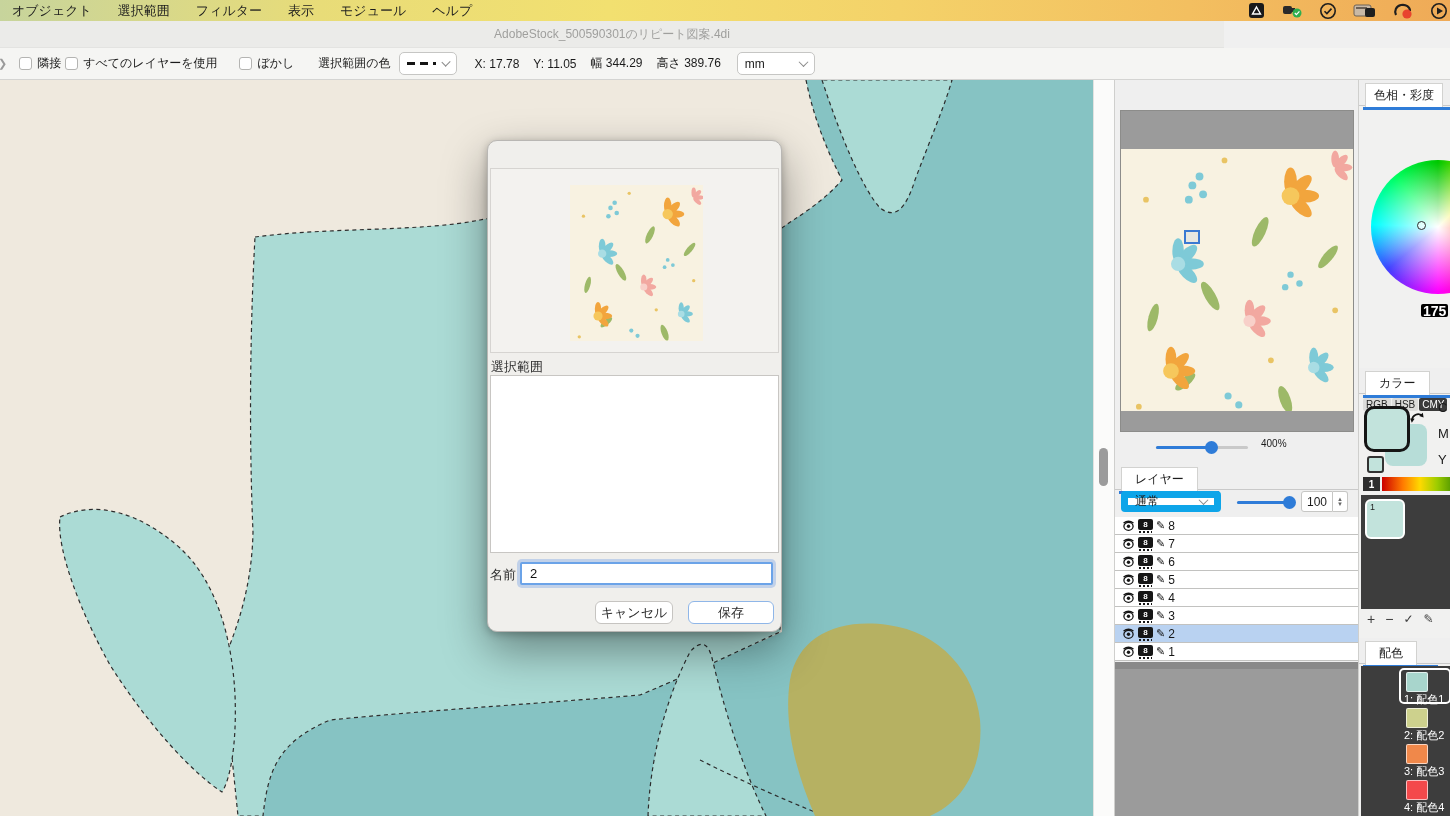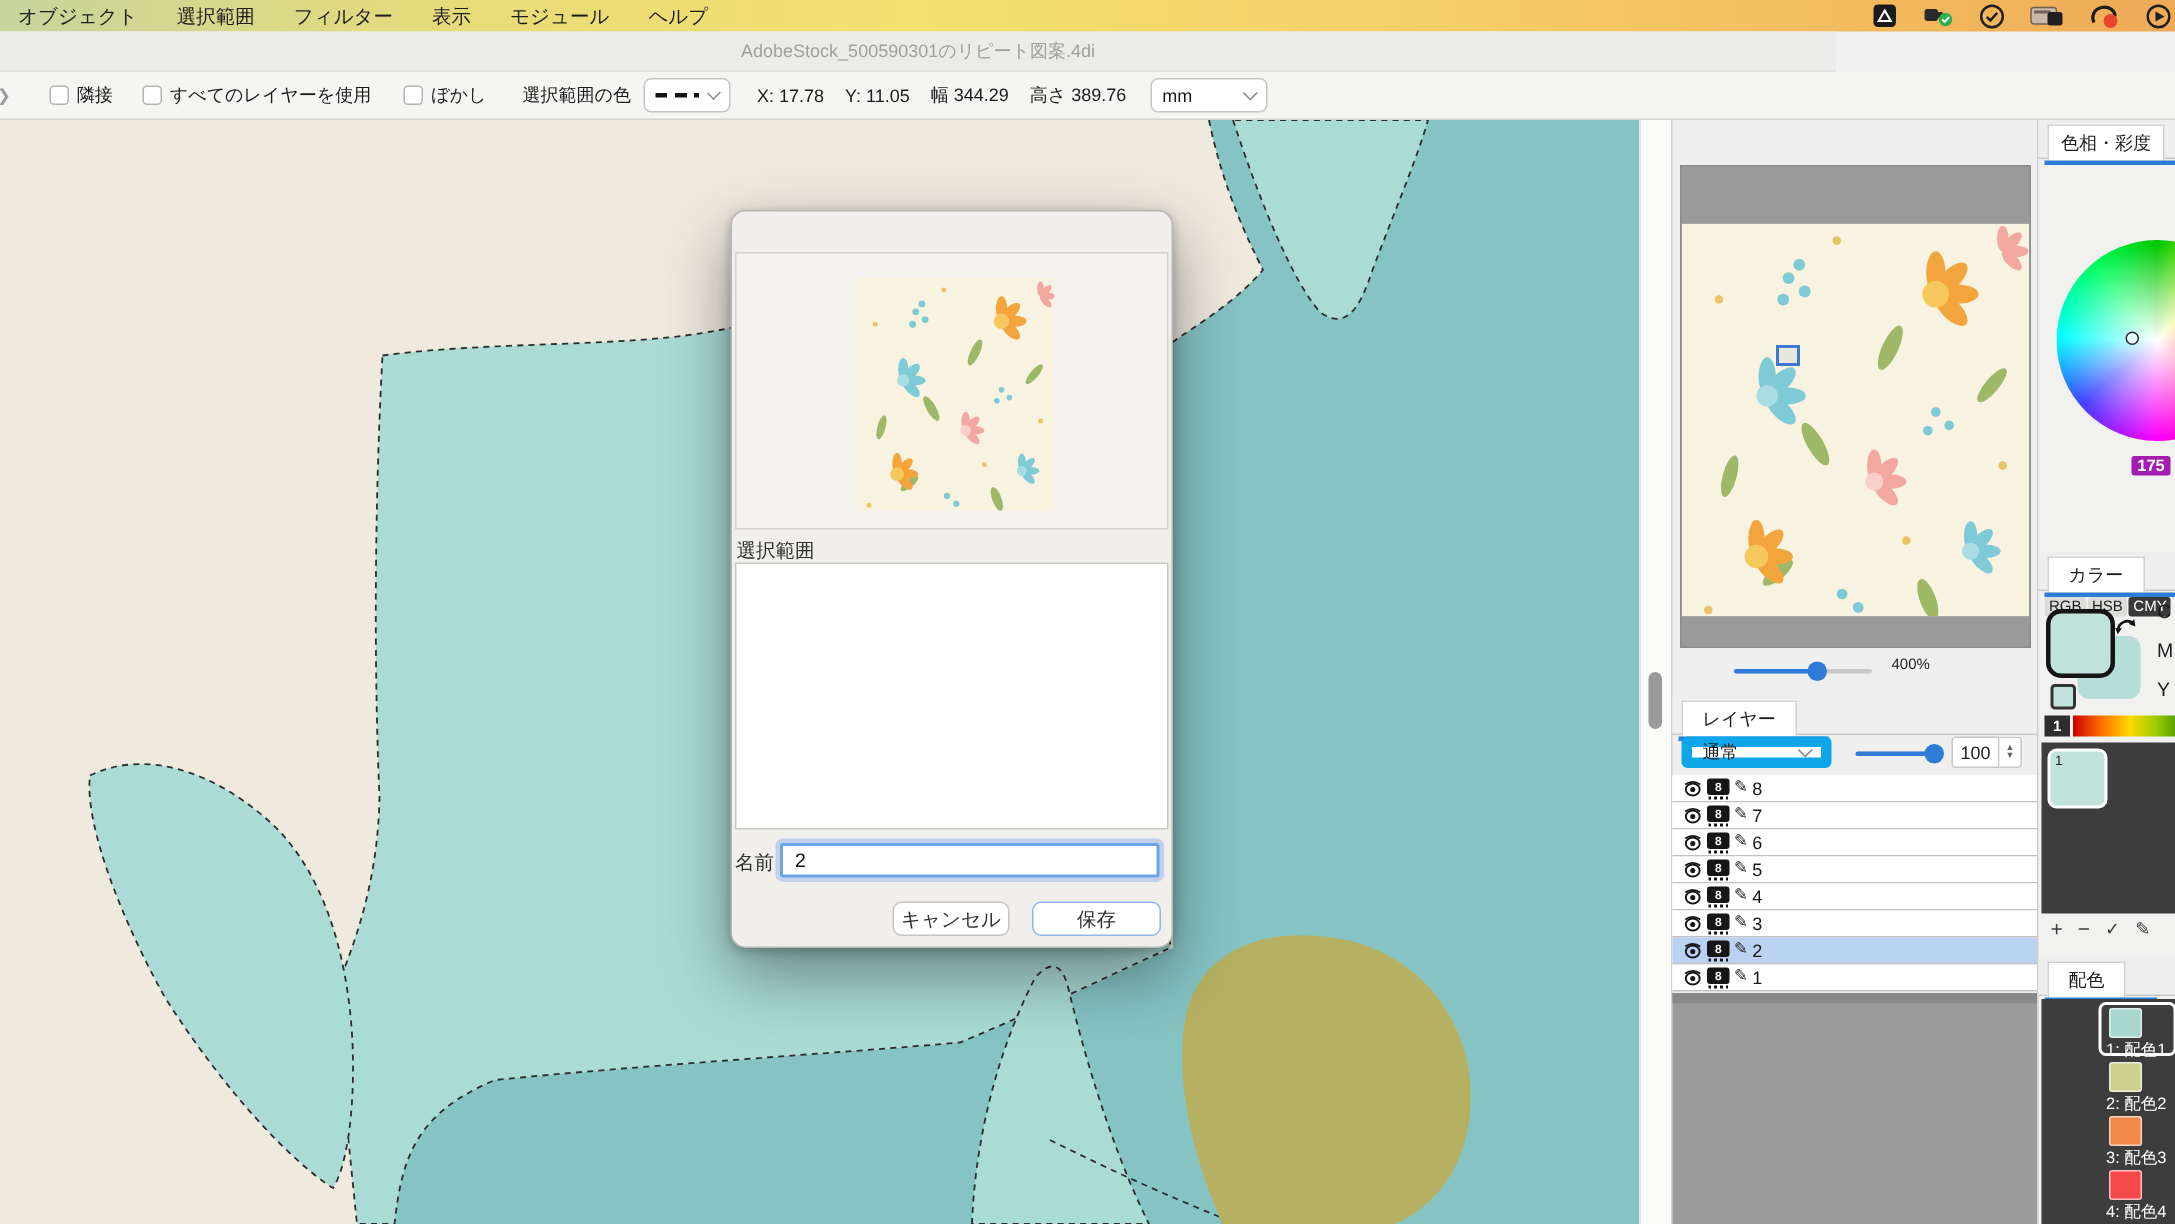--- a/index.html
+++ b/index.html
@@ -237,7 +237,7 @@
 
   <div class="toolbar">
     <span style="color:#9a9a9a;font-size:11px;margin-left:-2px;">❯</span>
-    <label class="cbl" style="margin-left:26px;">
+    <label class="cbl" style="margin-left:12px;">
       <span class="cb"></span>
       <span>隣接</span>
     </label>

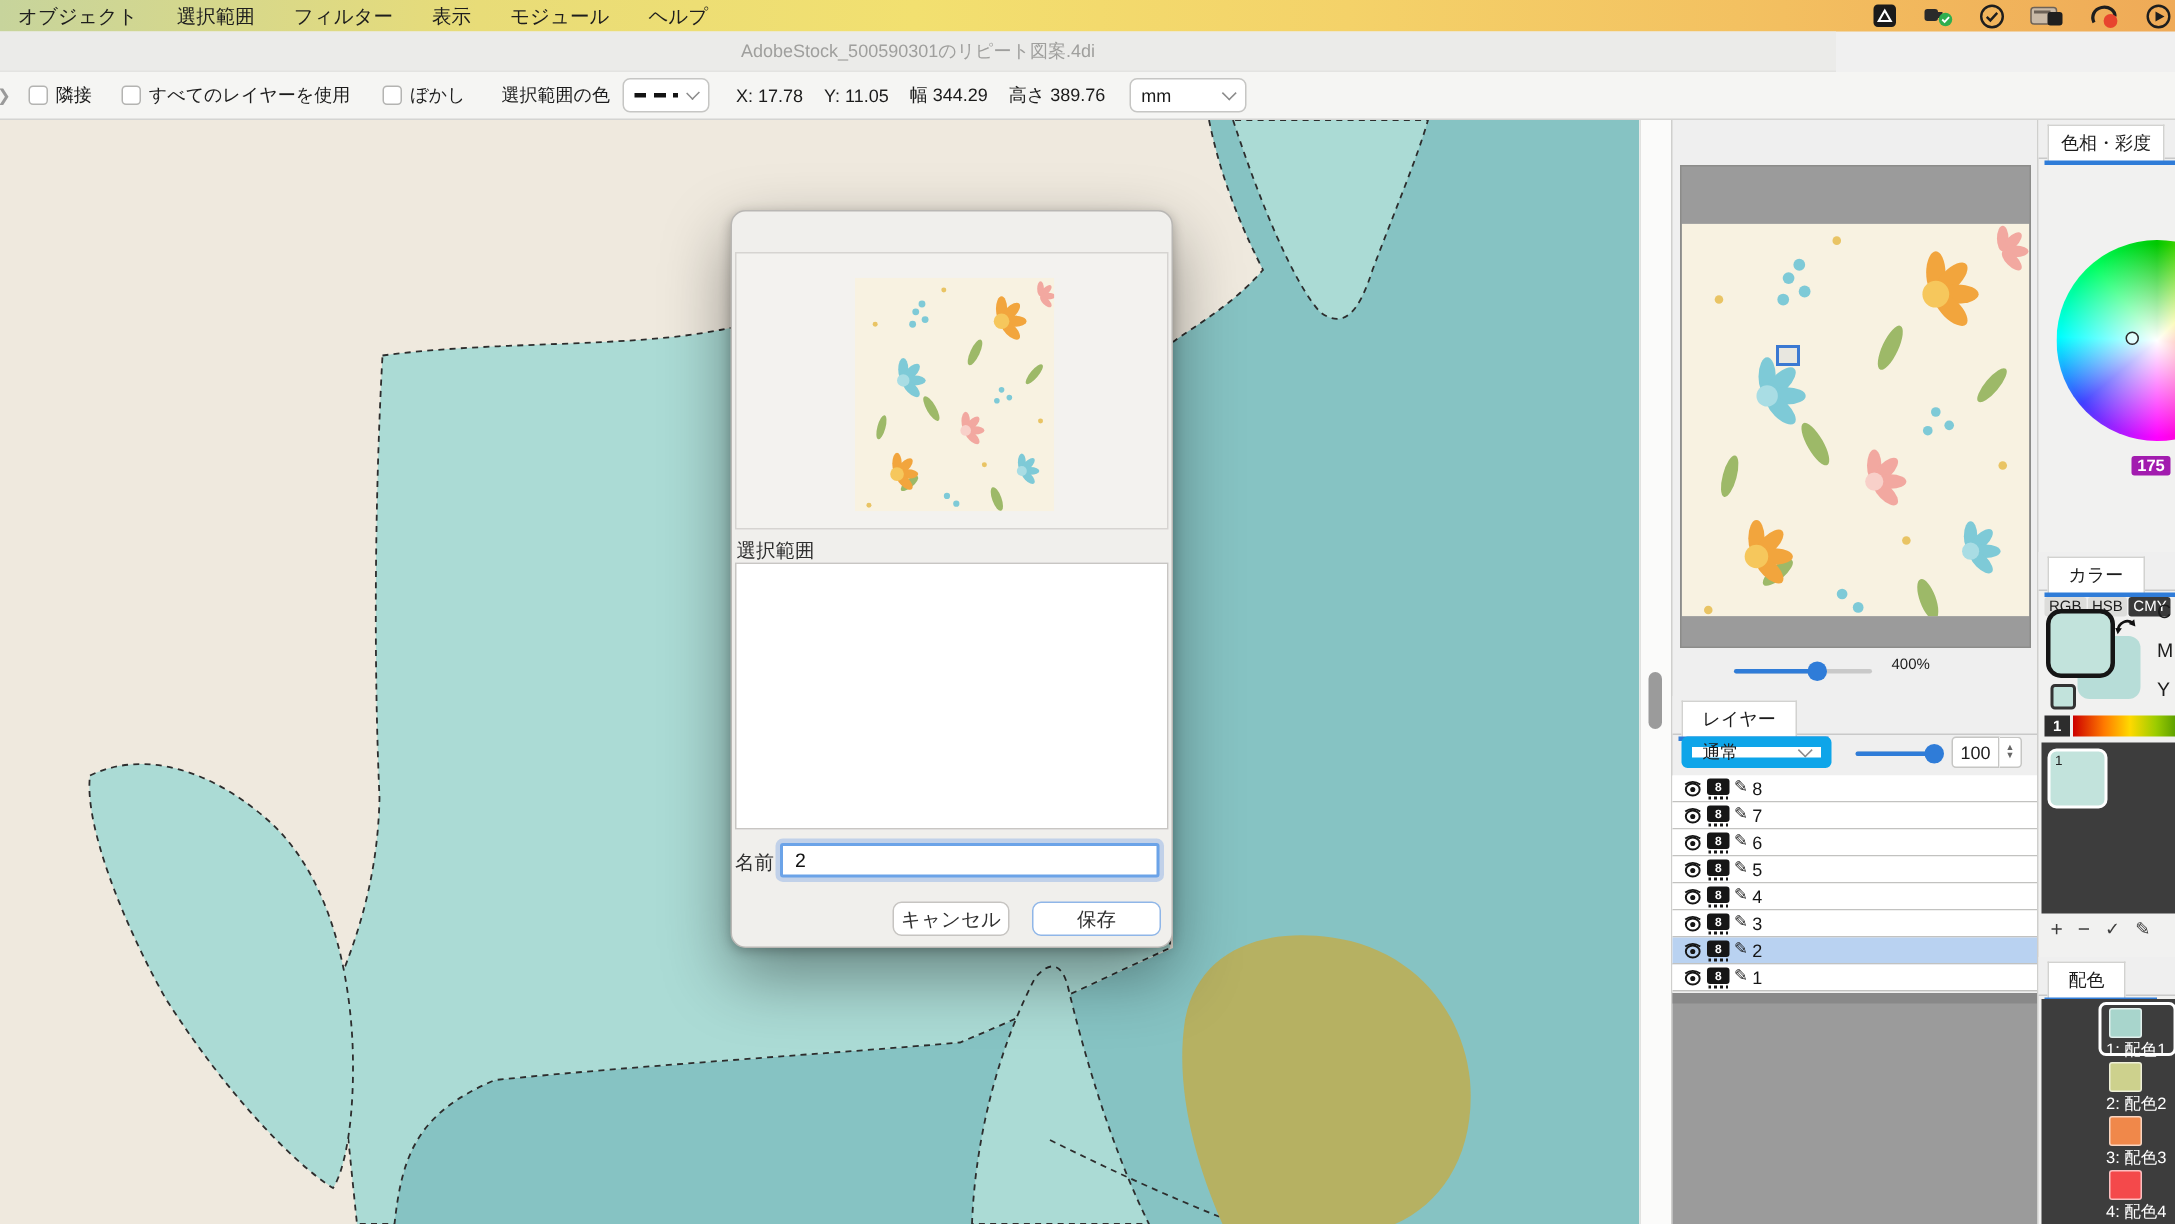--- a/index.html
+++ b/index.html
@@ -241,7 +241,7 @@
       <span class="cb"></span>
       <span>隣接</span>
     </label>
-    <label class="cbl" style="margin-left:20px;">
+    <label class="cbl" style="margin-left:4px;">
       <span class="cb"></span>
       <span>すべてのレイヤーを使用</span>
     </label>

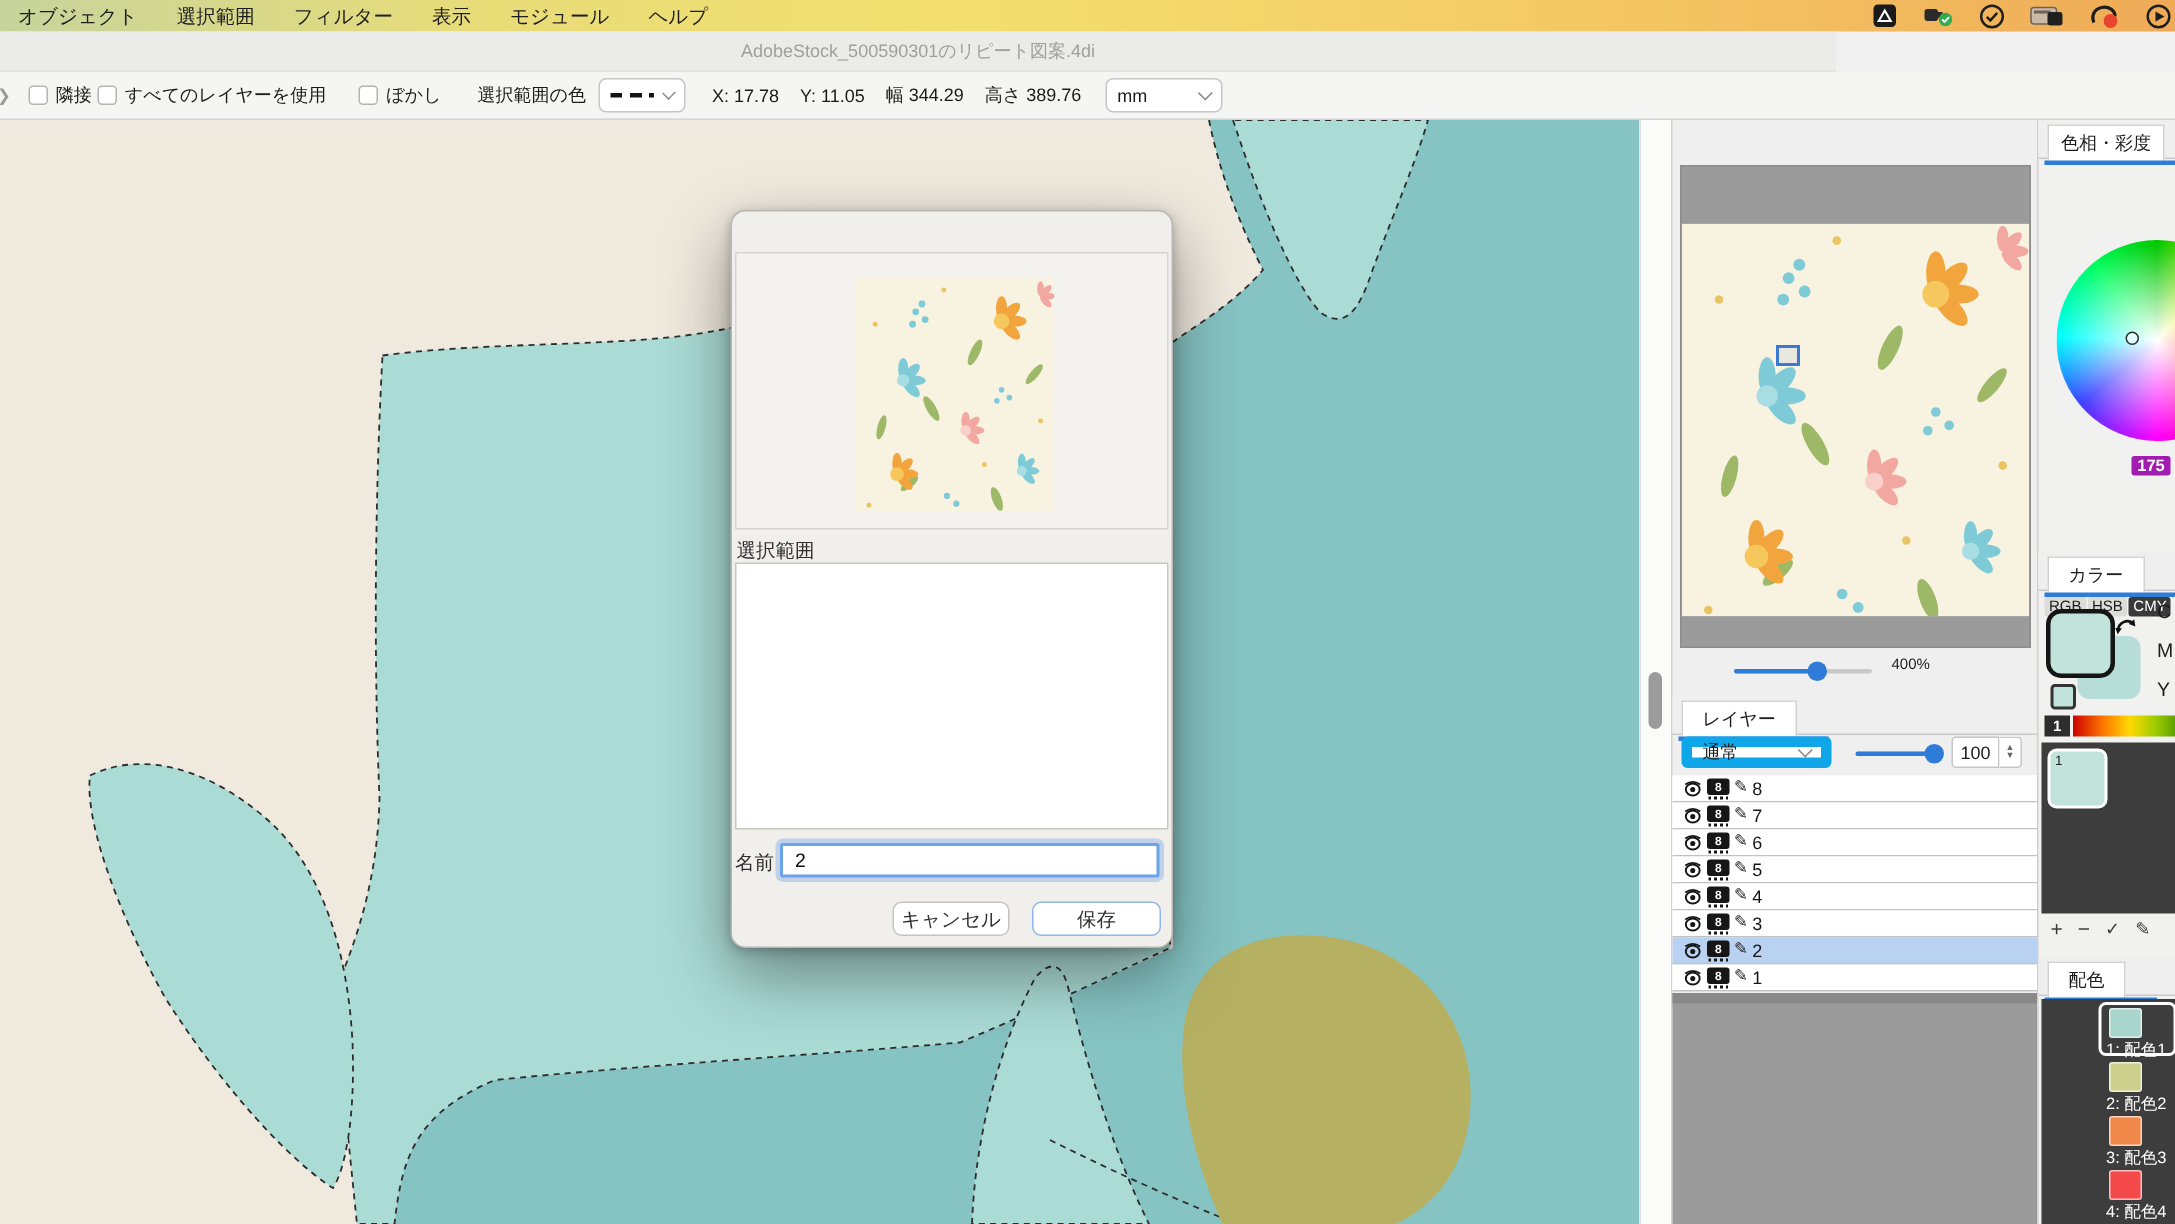--- a/index.html
+++ b/index.html
@@ -78,8 +78,8 @@
     background:radial-gradient(circle,#ffffff 0%,rgba(255,255,255,0) 68%),
     conic-gradient(from 0deg,#00c800 0deg,#f0f000 45deg,#ff2000 95deg,#ff00ff 180deg,#4040ff 230deg,#00ffff 272deg,#00ff60 320deg,#00c800 360deg);}
   .wheelmark{position:absolute;left:58px;top:141px;width:9px;height:9px;border:1.6px solid #2c2c2c;border-radius:50%;background:rgba(255,255,255,.55);}
-  .valbadge{position:absolute;left:62px;top:224px;min-width:26px;height:13px;background:#a21caf;border-radius:2px;color:#fff;
-    font-size:11px;font-weight:bold;display:flex;align-items:center;justify-content:center;padding:0 2px;}
+  .valbadge{position:absolute;left:62px;top:224px;min-width:26px;height:13px;background:#000000;border-radius:2px;color:#fff;
+    font-size:14px;font-weight:bold;display:flex;align-items:center;justify-content:center;padding:0 2px;}
   .modes{position:absolute;left:4px;top:318px;display:flex;}
   .modechip{font-size:10px;font-weight:normal;padding:1px 3px;background:#dcdcda;color:#1d1d1d;border-radius:2px;margin-right:1px;}
   .modechip.active{background:#3a3a3a;color:#fff;}

